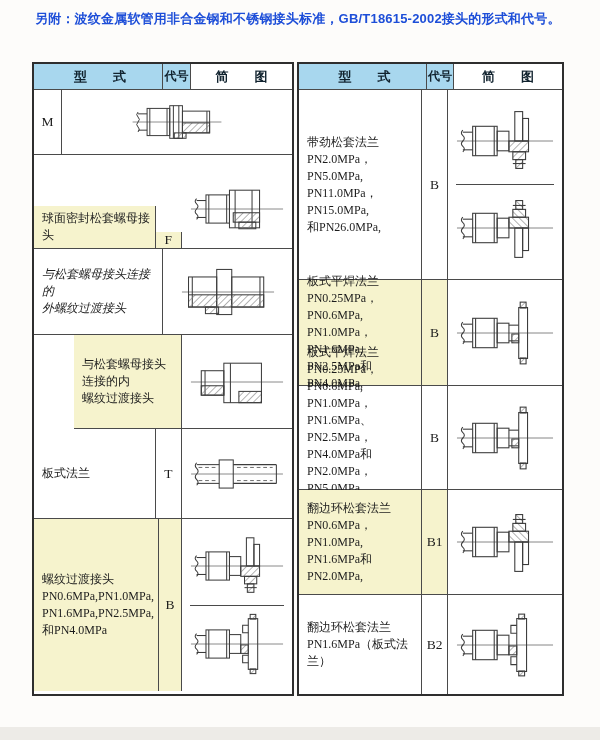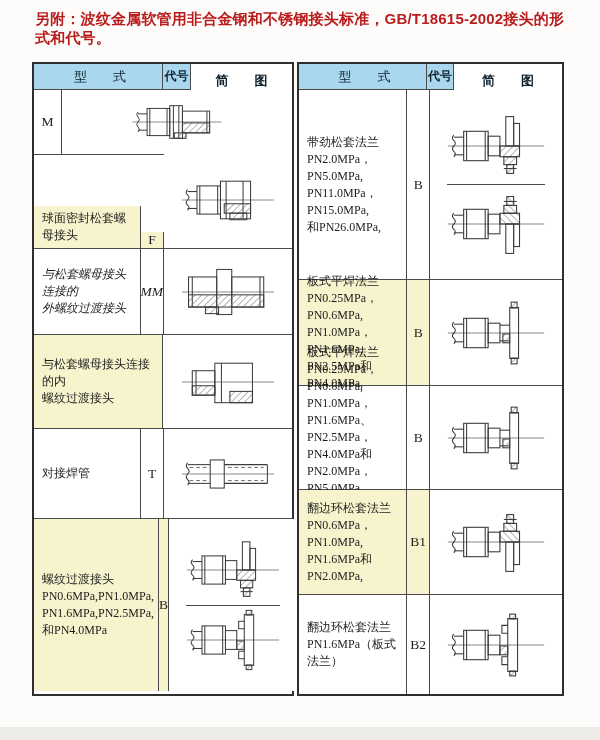--- a/index.html
+++ b/index.html
@@ -11,7 +11,7 @@
   }
   .doc-title{
     position:absolute;left:35px;top:10px;width:540px;
-    font-size:15px;font-weight:700;letter-spacing:0.2px;color:#b91c1c;
+    font-size:13px;font-weight:700;letter-spacing:0.2px;color:#1d4ed8;
   }
   .table-wrap{position:absolute;left:32px;top:62px;width:528px;height:634px;}
   .half{

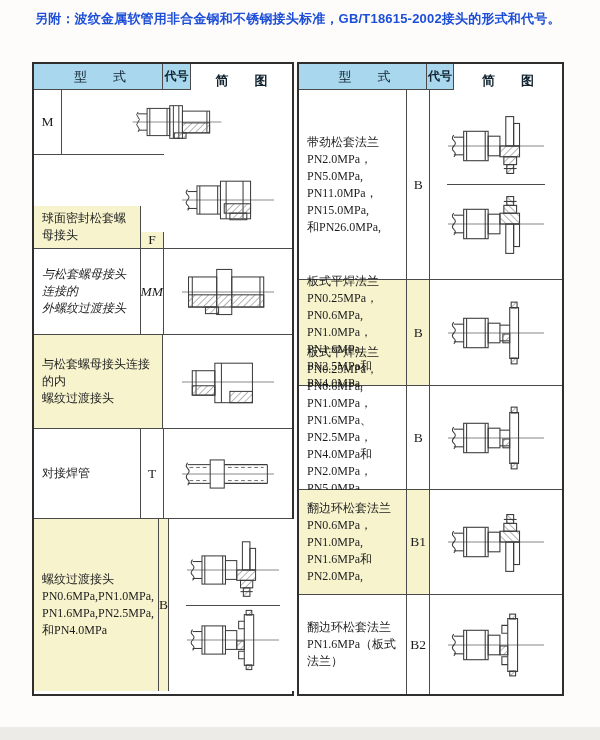--- a/index.html
+++ b/index.html
@@ -28,7 +28,7 @@
   }
   .cell:last-child{border-right:none;}
   .hdr{background:#a8d7ee;height:25px;}
-  .hdr .cell{justify-content:center;font-size:13px;font-weight:400;color:#10222e;}
+  .hdr .cell{justify-content:center;font-size:13px;font-weight:700;color:#10222e;}
   .c-type{width:129px;padding:4px 4px 4px 8px;
     font-family:"Liberation Serif", serif;font-size:12px;line-height:17px;
     white-space:pre-line;}

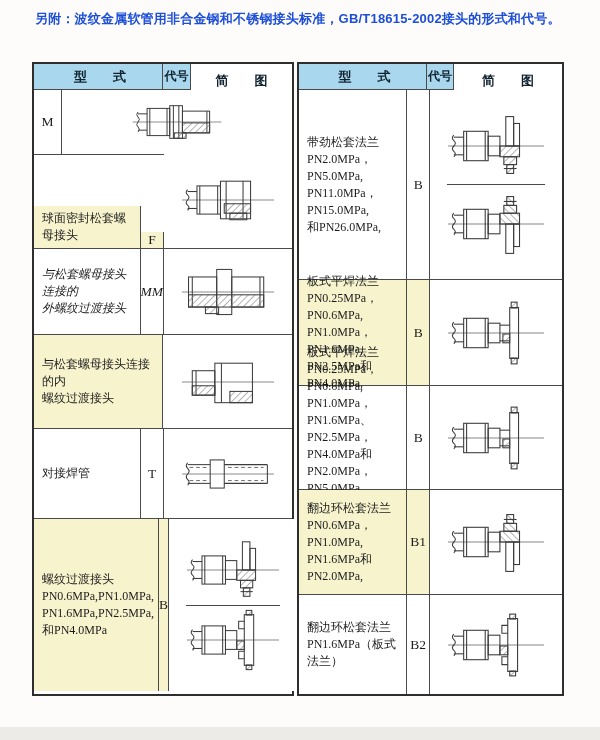--- a/index.html
+++ b/index.html
@@ -34,7 +34,7 @@
     white-space:pre-line;}
   .c-code{width:28px;justify-content:center;
     font-family:"Liberation Serif", serif;font-size:13.5px;}
-  .c-diag{flex:1;justify-content:center;background:#ffffff;padding:17px;}
+  .c-diag{flex:1;justify-content:center;background:#ffffff;padding:8px;}
   .right .c-type{width:128px;}
   .right .c-code{width:27px;}
   .hl{background:#f6f3cd;}

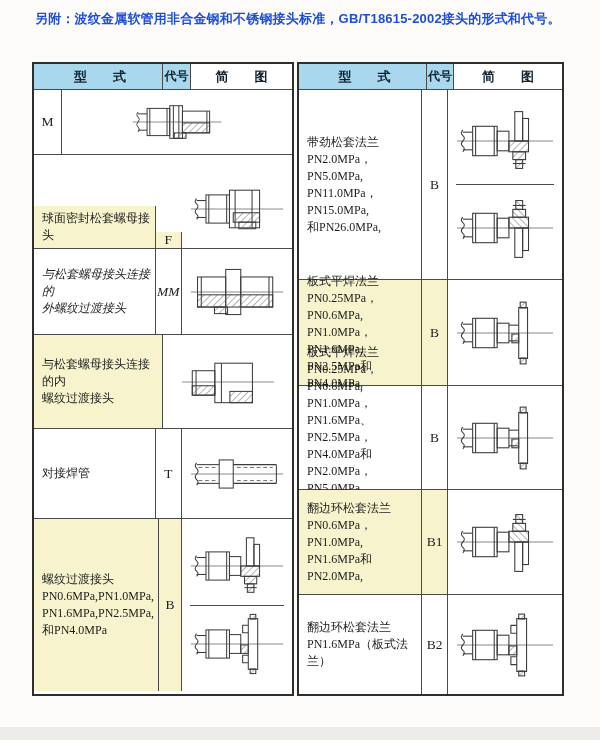--- a/index.html
+++ b/index.html
@@ -182,7 +182,6 @@
     <div class="row r3">
       <div class="cell c-type">与松套螺母接头连接的
 外螺纹过渡接头</div>
-      <div class="cell c-code">MM</div>
       <div class="cell c-diag">
         <svg class="diag" viewBox="0 0 100 64" width="94" height="62">
           <use href="#sym-centerline"></use>

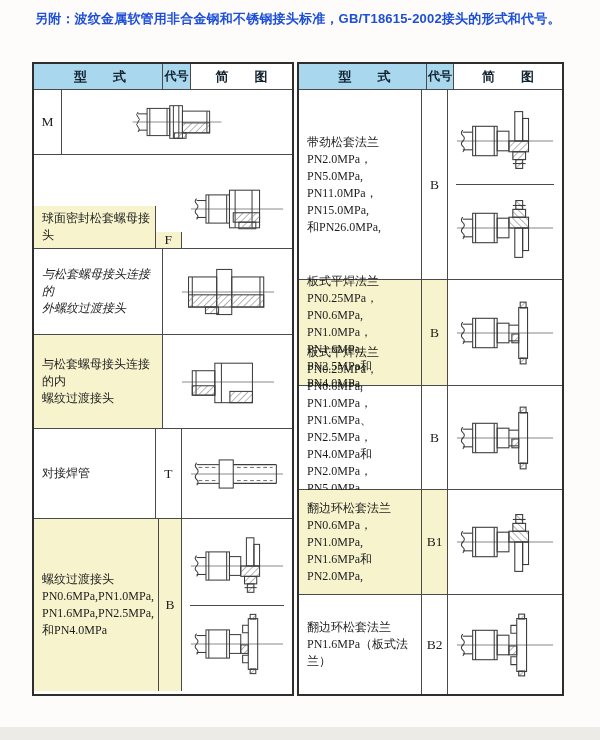--- a/index.html
+++ b/index.html
@@ -40,7 +40,7 @@
   .hl{background:#f6f3cd;}
   
   .left  .r1{height:64px;} .left .r2{height:93px;align-items:flex-end;} .left .r3{height:85px;font-style:italic;}
-  .left  .r4{height:93px;} .left .r5{height:89px;} .left .r6{height:172px;}
+  .left  .r4{height:93px;margin-left:40px;} .left .r5{height:89px;} .left .r6{height:172px;}
   .right .r1{height:189px;} .right .r2{height:105px;} .right .r3{height:103px;}
   .right .r4{height:104px;} .right .r5{height:99px;}
   

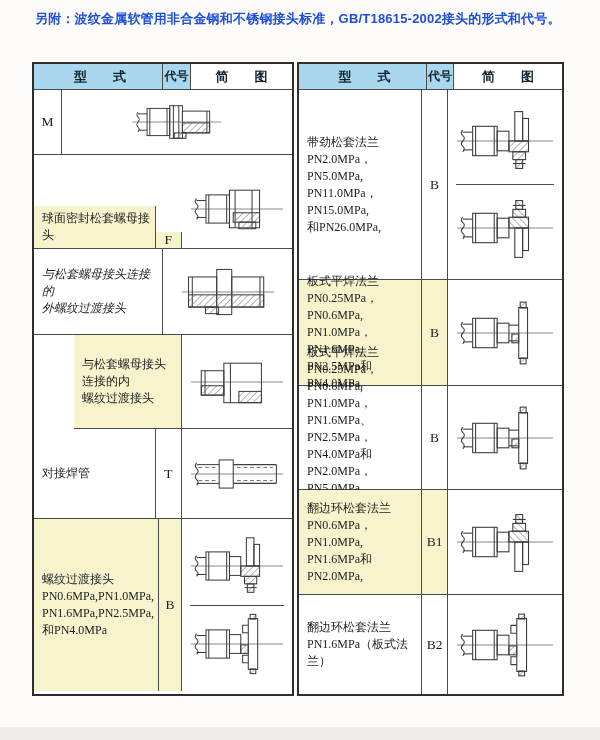--- a/index.html
+++ b/index.html
@@ -202,7 +202,7 @@
     </div>
 
     <div class="row r5">
-      <div class="cell c-type">对接焊管</div>
+      <div class="cell c-type">板式法兰</div>
       <div class="cell c-code">T</div>
       <div class="cell c-diag">
         <svg class="diag" viewBox="0 0 100 64" width="94" height="60">

